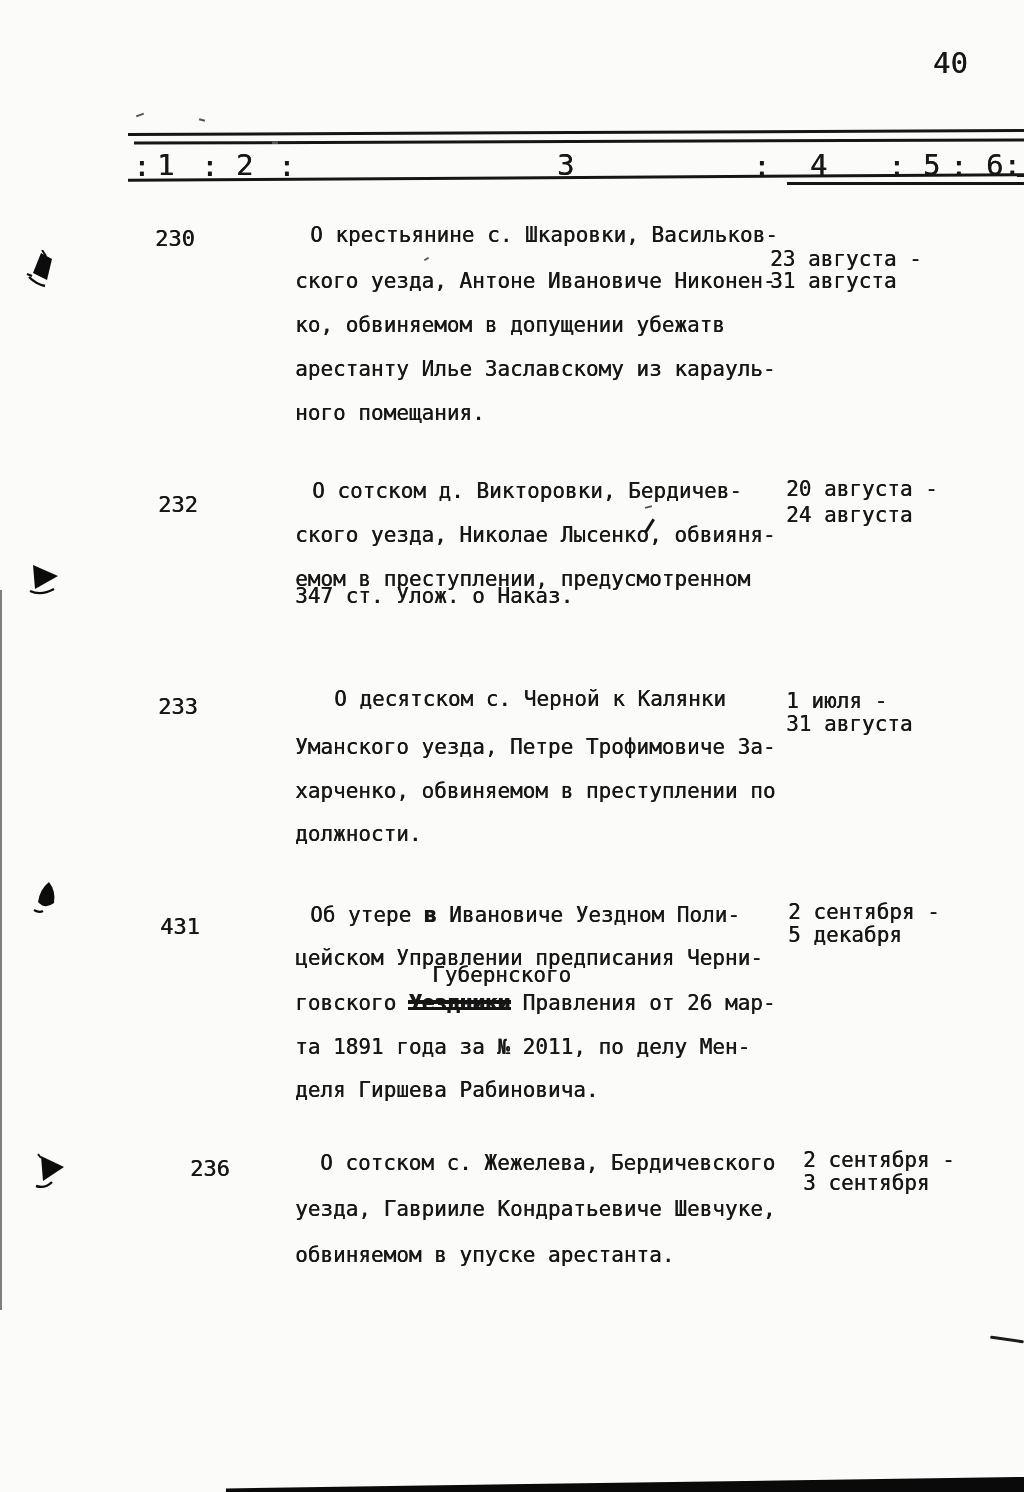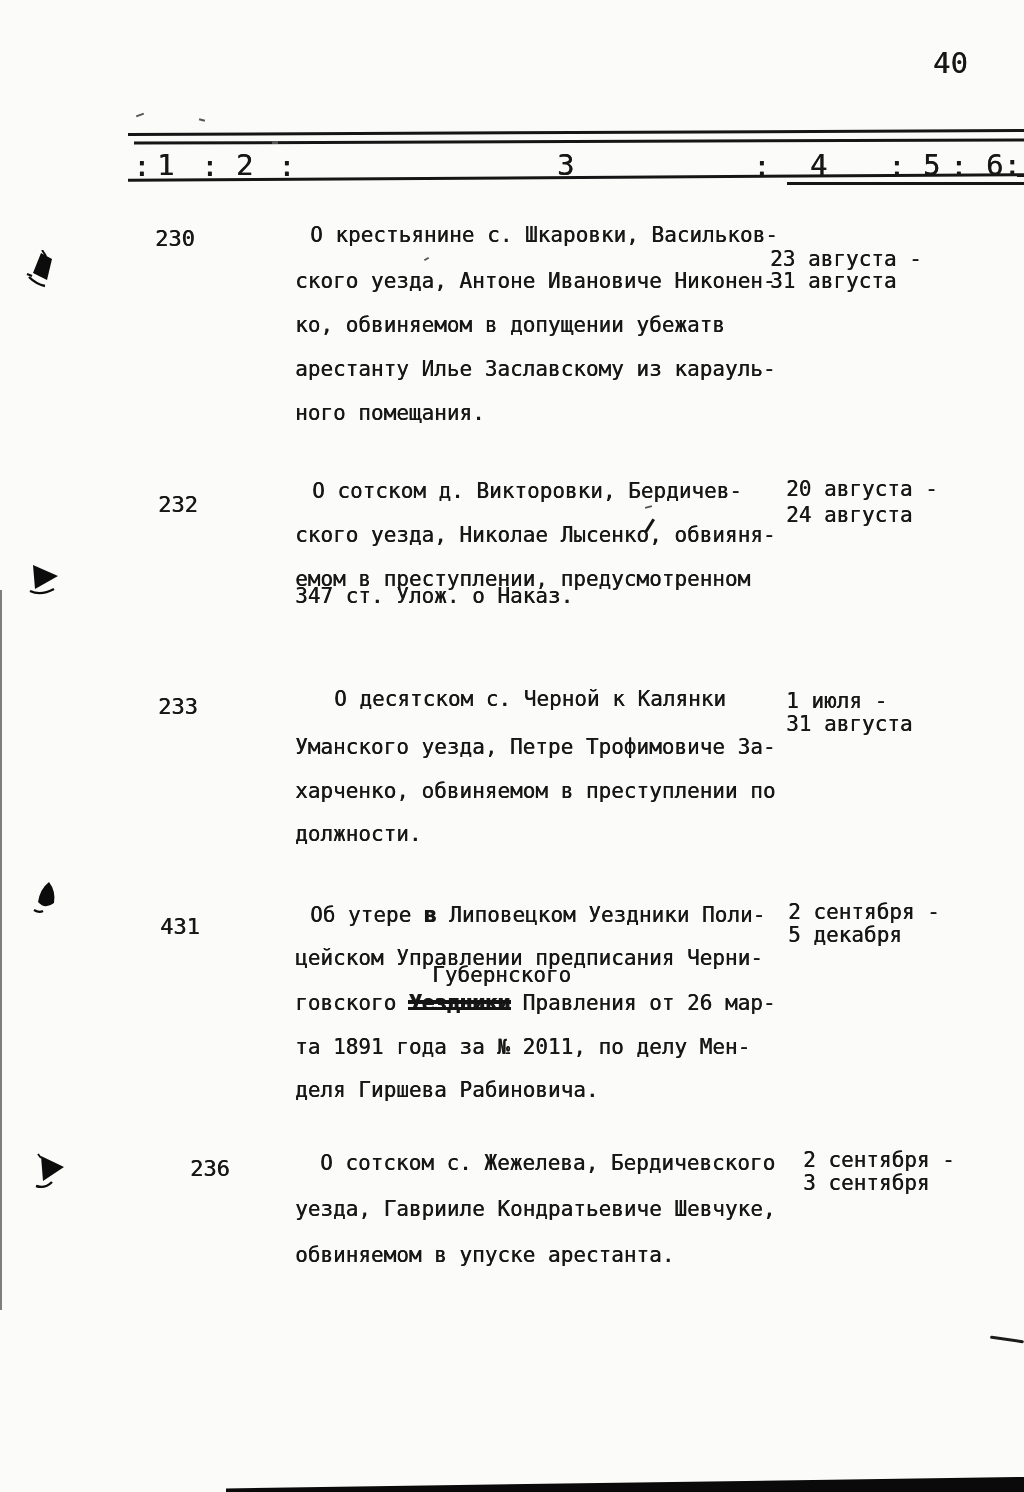--- a/index.html
+++ b/index.html
@@ -84,7 +84,7 @@
 <div class="abs typed" style="left:295px;top:821px;text-align:right;">должности.</div>
 
 <div class="abs entry-num" style="left:160px;top:914px;">431</div>
-<div class="abs typed" style="left:310px;top:902px;"><span>Об утере </span><span class="bold">в</span><span> Липовецком Уездники Поли-</span></div>
+<div class="abs typed" style="left:310px;top:902px;"><span>Об утере </span><span class="bold">в</span><span> Ивановиче Уездном Поли-</span></div>
 <div class="abs typed" style="left:788px;top:899px;">2 сентября -</div>
 <div class="abs typed" style="left:788px;top:922px;">5 декабря</div>
 <div class="abs typed" style="left:295px;top:945px;">цейском Управлении предписания Черни-</div>

